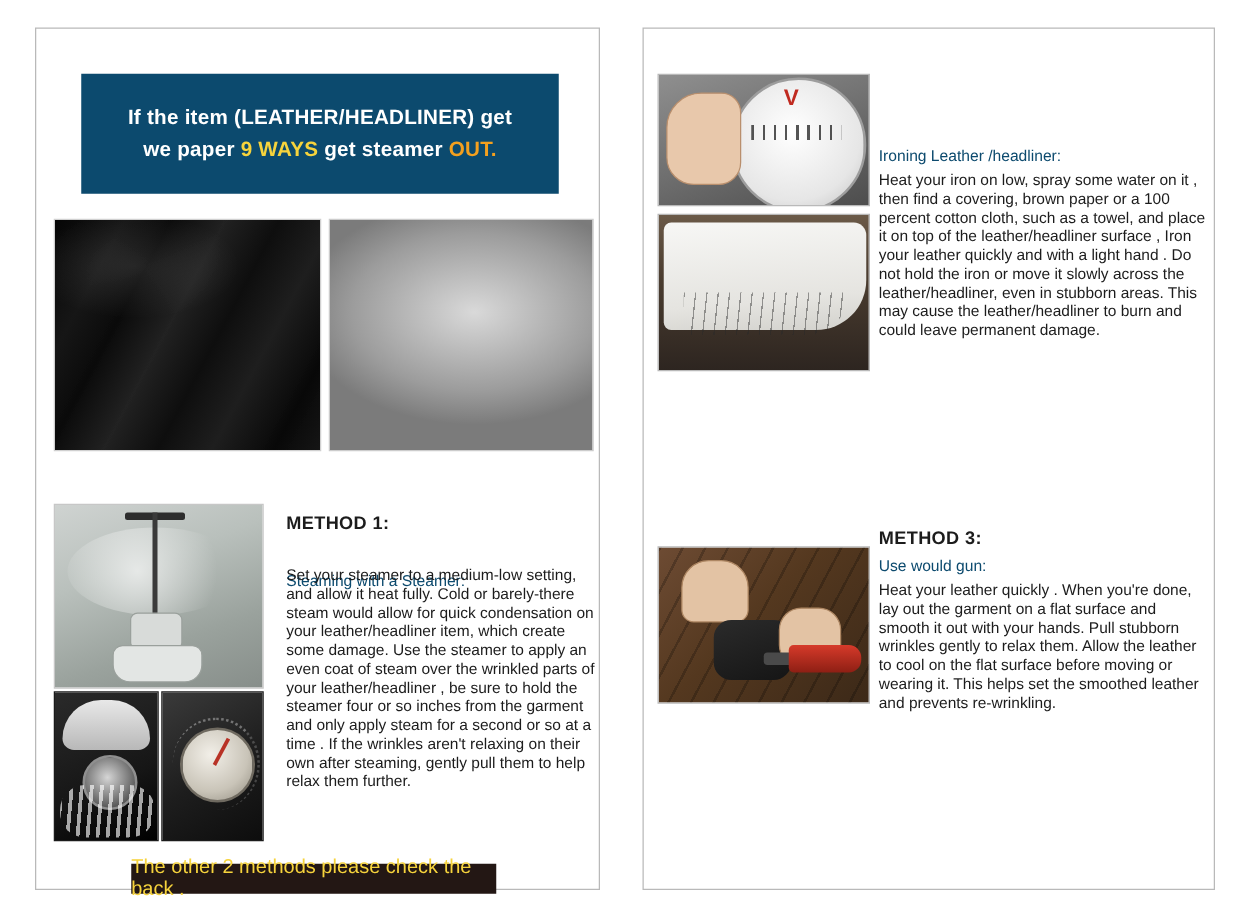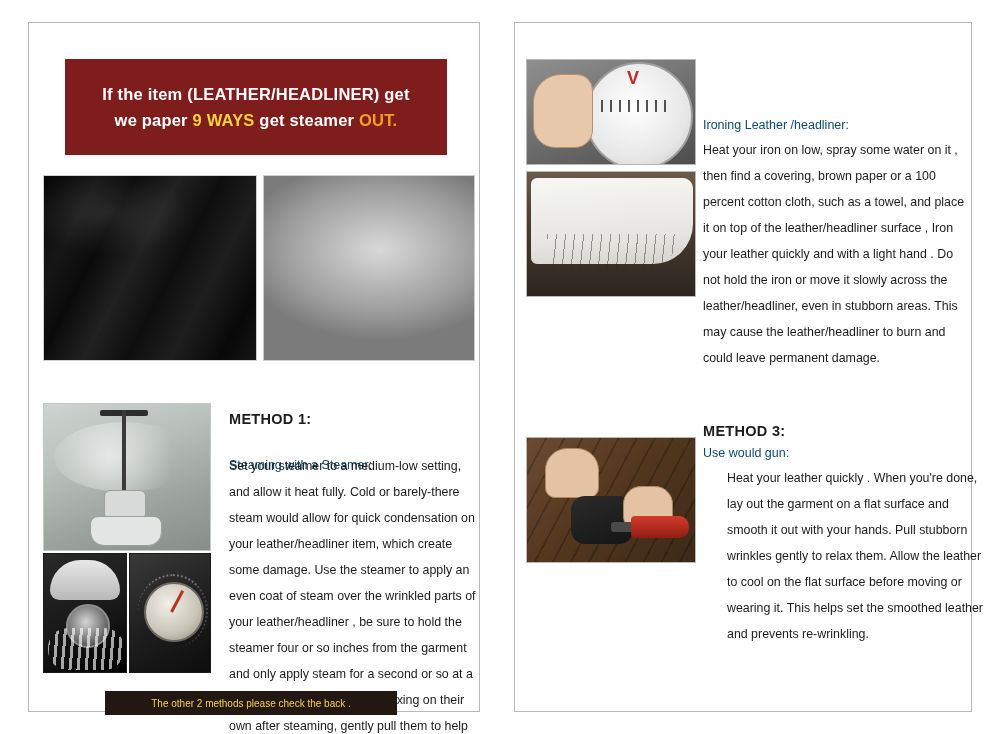--- a/index.html
+++ b/index.html
@@ -43,7 +43,7 @@
     top: 36px;
     width: 382px;
     height: 96px;
-    background: #7f1d1d;
+    background: #0c4a6e;
     display: flex;
     flex-direction: column;
     justify-content: center;

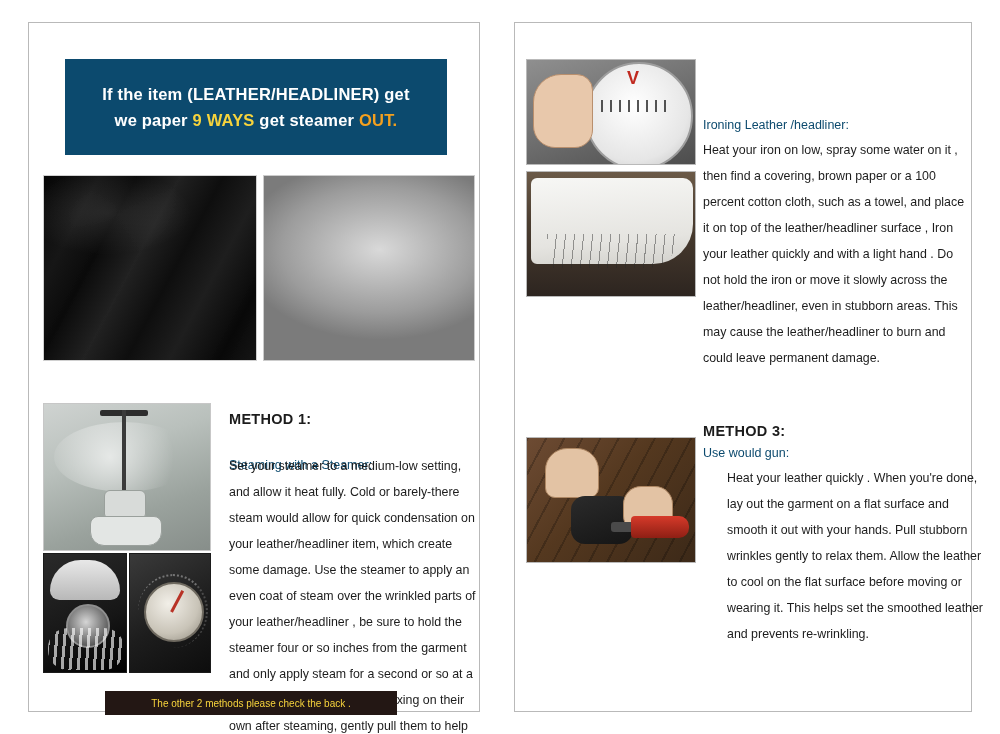--- a/index.html
+++ b/index.html
@@ -125,7 +125,7 @@
   .method-body {
     position: absolute;
     font-size: 12.4px;
-    line-height: 26px;
+    line-height: 15px;
     color: #1c1c1c;
   }
 

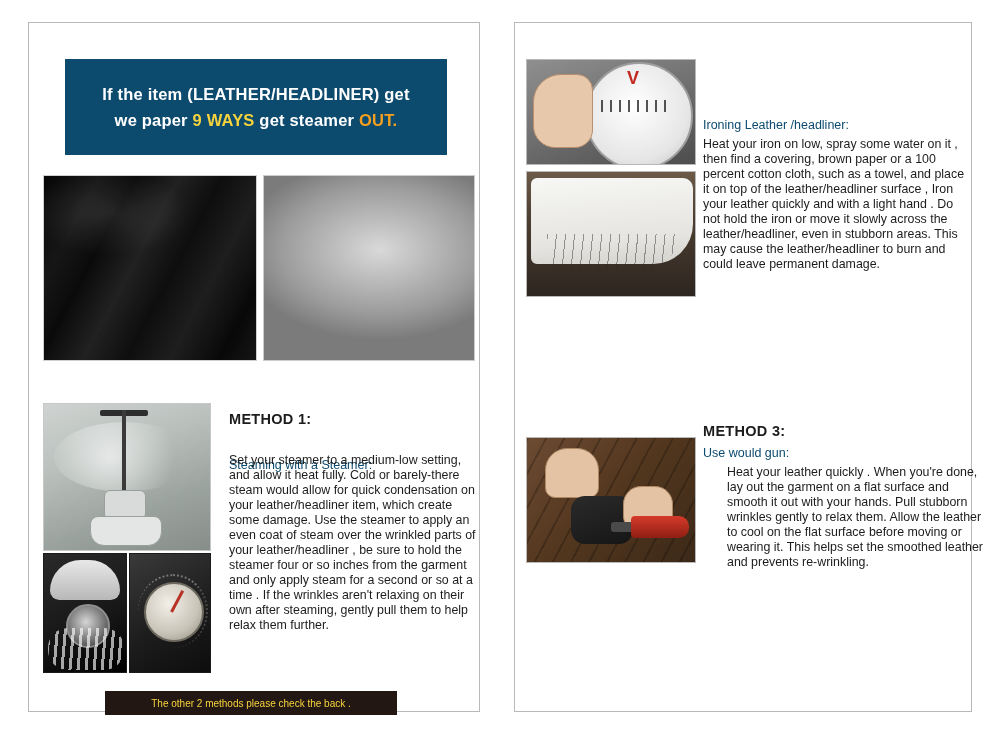--- a/index.html
+++ b/index.html
@@ -486,7 +486,7 @@
 
     <div class="method-title" style="left:188px; top:400px; width:260px;">METHOD 3:</div>
     <div class="method-sub" style="left:188px; top:423px; width:260px;">Use would gun:</div>
-    <div class="method-body" style="left:188px; top:442px; width:262px;margin-left:24px;">Heat your leather quickly . When you're done, lay out the garment on a flat surface and smooth it out with your hands. Pull stubborn wrinkles gently to relax them. Allow the leather to cool on the flat surface before moving or wearing it. This helps set the smoothed leather and prevents re-wrinkling.</div>
+    <div class="method-body" style="left:188px; top:442px; width:262px;">Heat your leather quickly . When you're done, lay out the garment on a flat surface and smooth it out with your hands. Pull stubborn wrinkles gently to relax them. Allow the leather to cool on the flat surface before moving or wearing it. This helps set the smoothed leather and prevents re-wrinkling.</div>
   </div>
 
 </div>

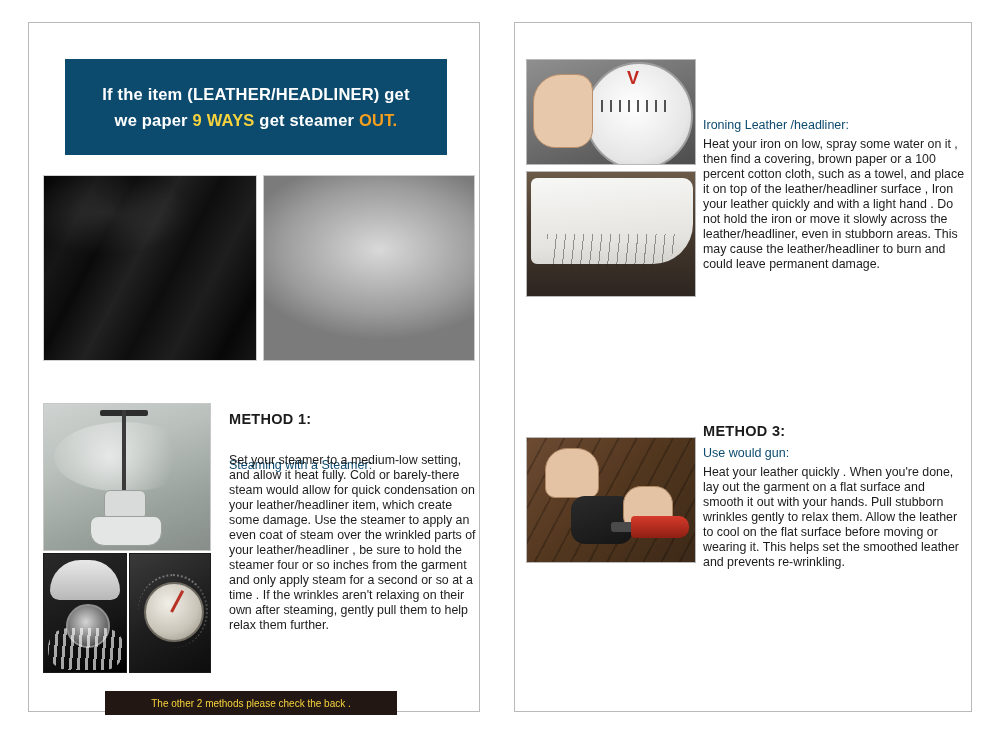--- a/index.html
+++ b/index.html
@@ -272,7 +272,7 @@
     height: 24px;
     background: #231714;
     color: #f6d33c;
-    font-size: 10px;
+    font-size: 16px;
     display: flex;
     align-items: center;
     justify-content: center;

